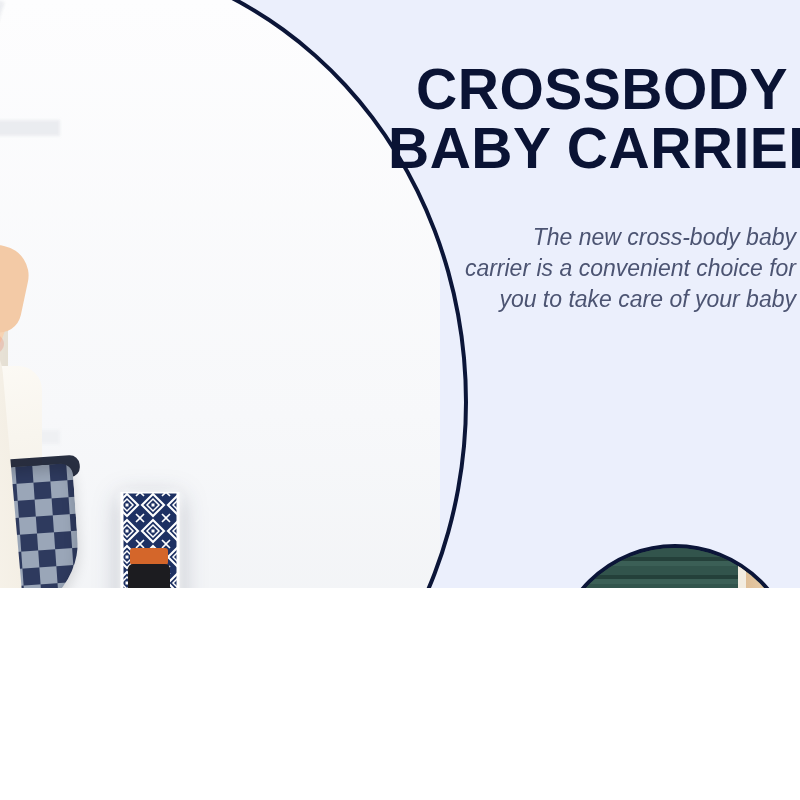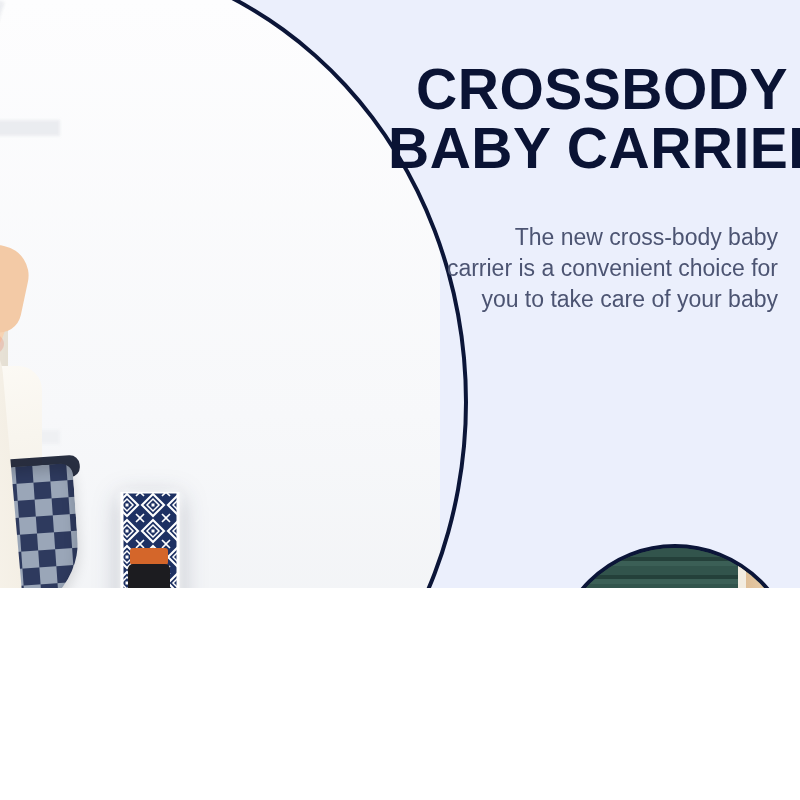--- a/index.html
+++ b/index.html
@@ -134,12 +134,13 @@
     white-space:nowrap;
   }
   .subtitle {
-    position:absolute; right:22px; top:222px;
+    position:absolute; right:4px; top:222px;
     width:332px;
     text-align:right;
     color:#4c5472;
     font-size:23px;
     line-height:1.34;
+    font-style:italic;
   }
 
   

